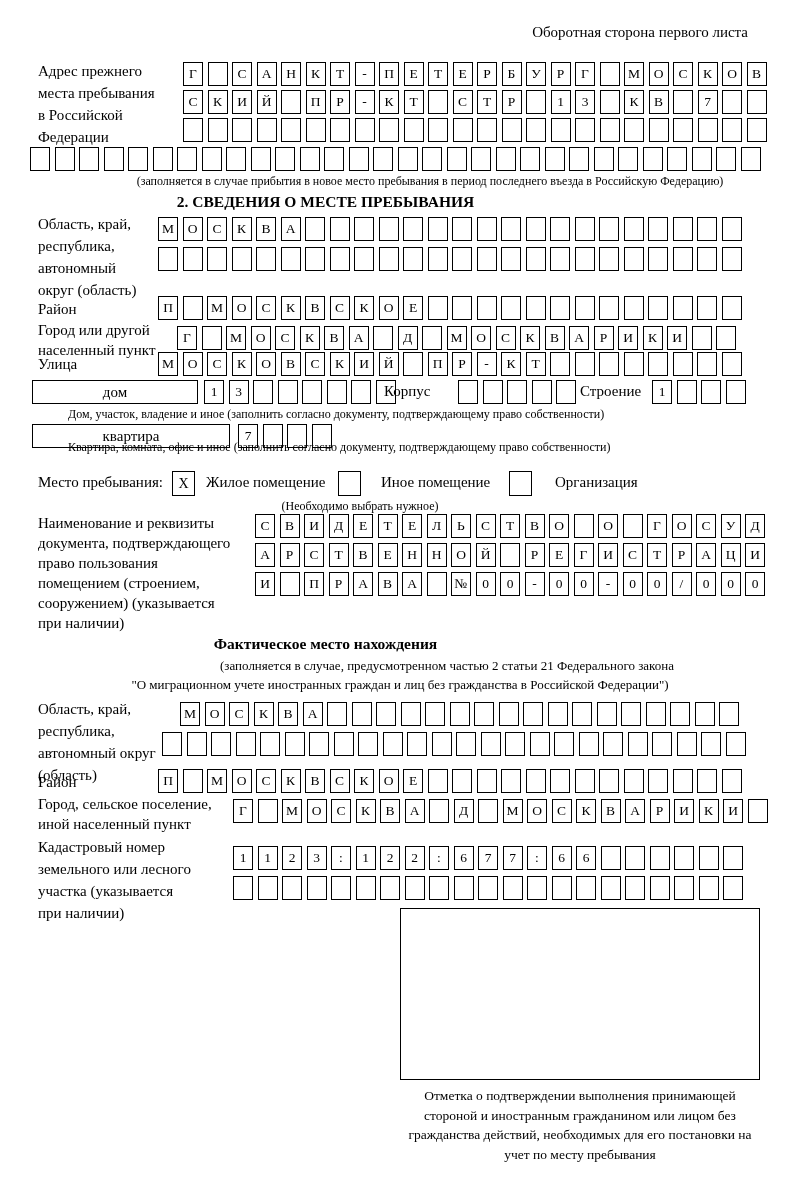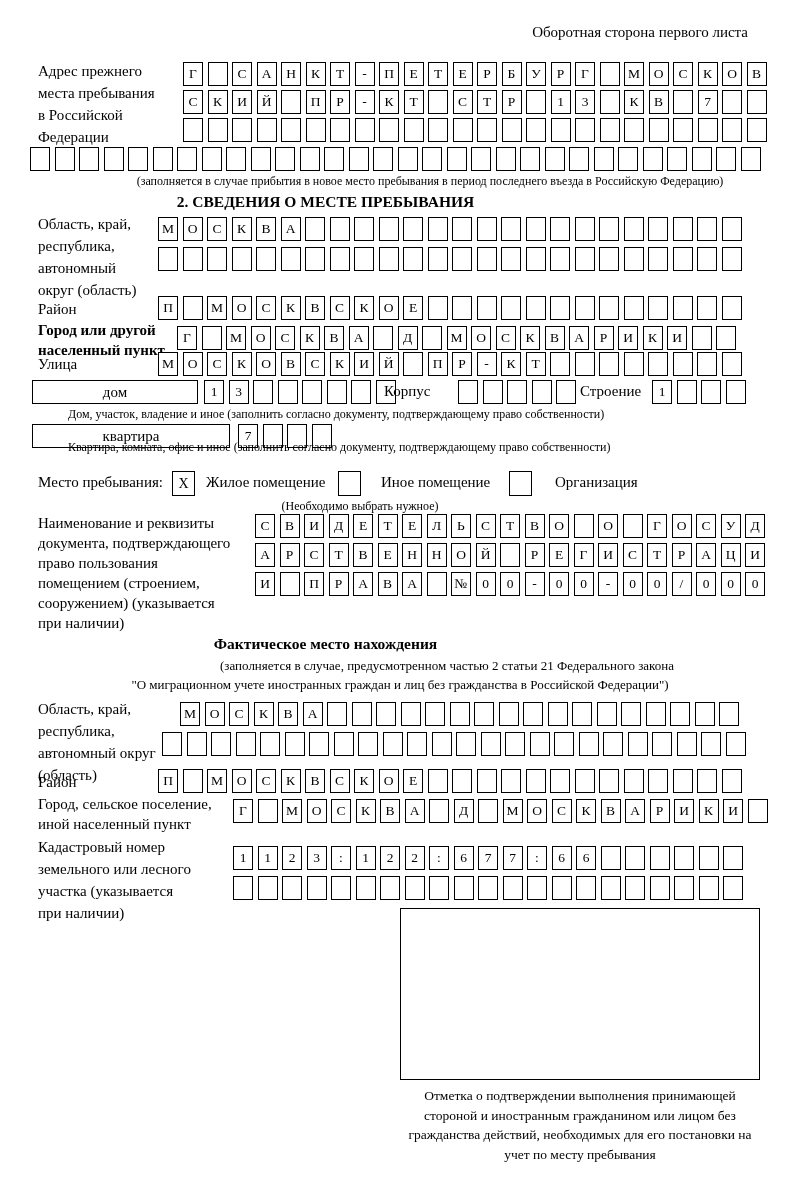--- a/index.html
+++ b/index.html
@@ -240,7 +240,7 @@
     <span class="cell"></span>
   </div>
 
-<div class="flabel pre lh20" style="left:38px;top:320px;font-weight:bold;">Город или другой
+<div class="flabel pre lh20" style="left:38px;top:320px;">Город или другой
 населенный пункт</div>
 <div class="cells" style="left:177px;top:326px;">
     <span class="cell">Г</span>

